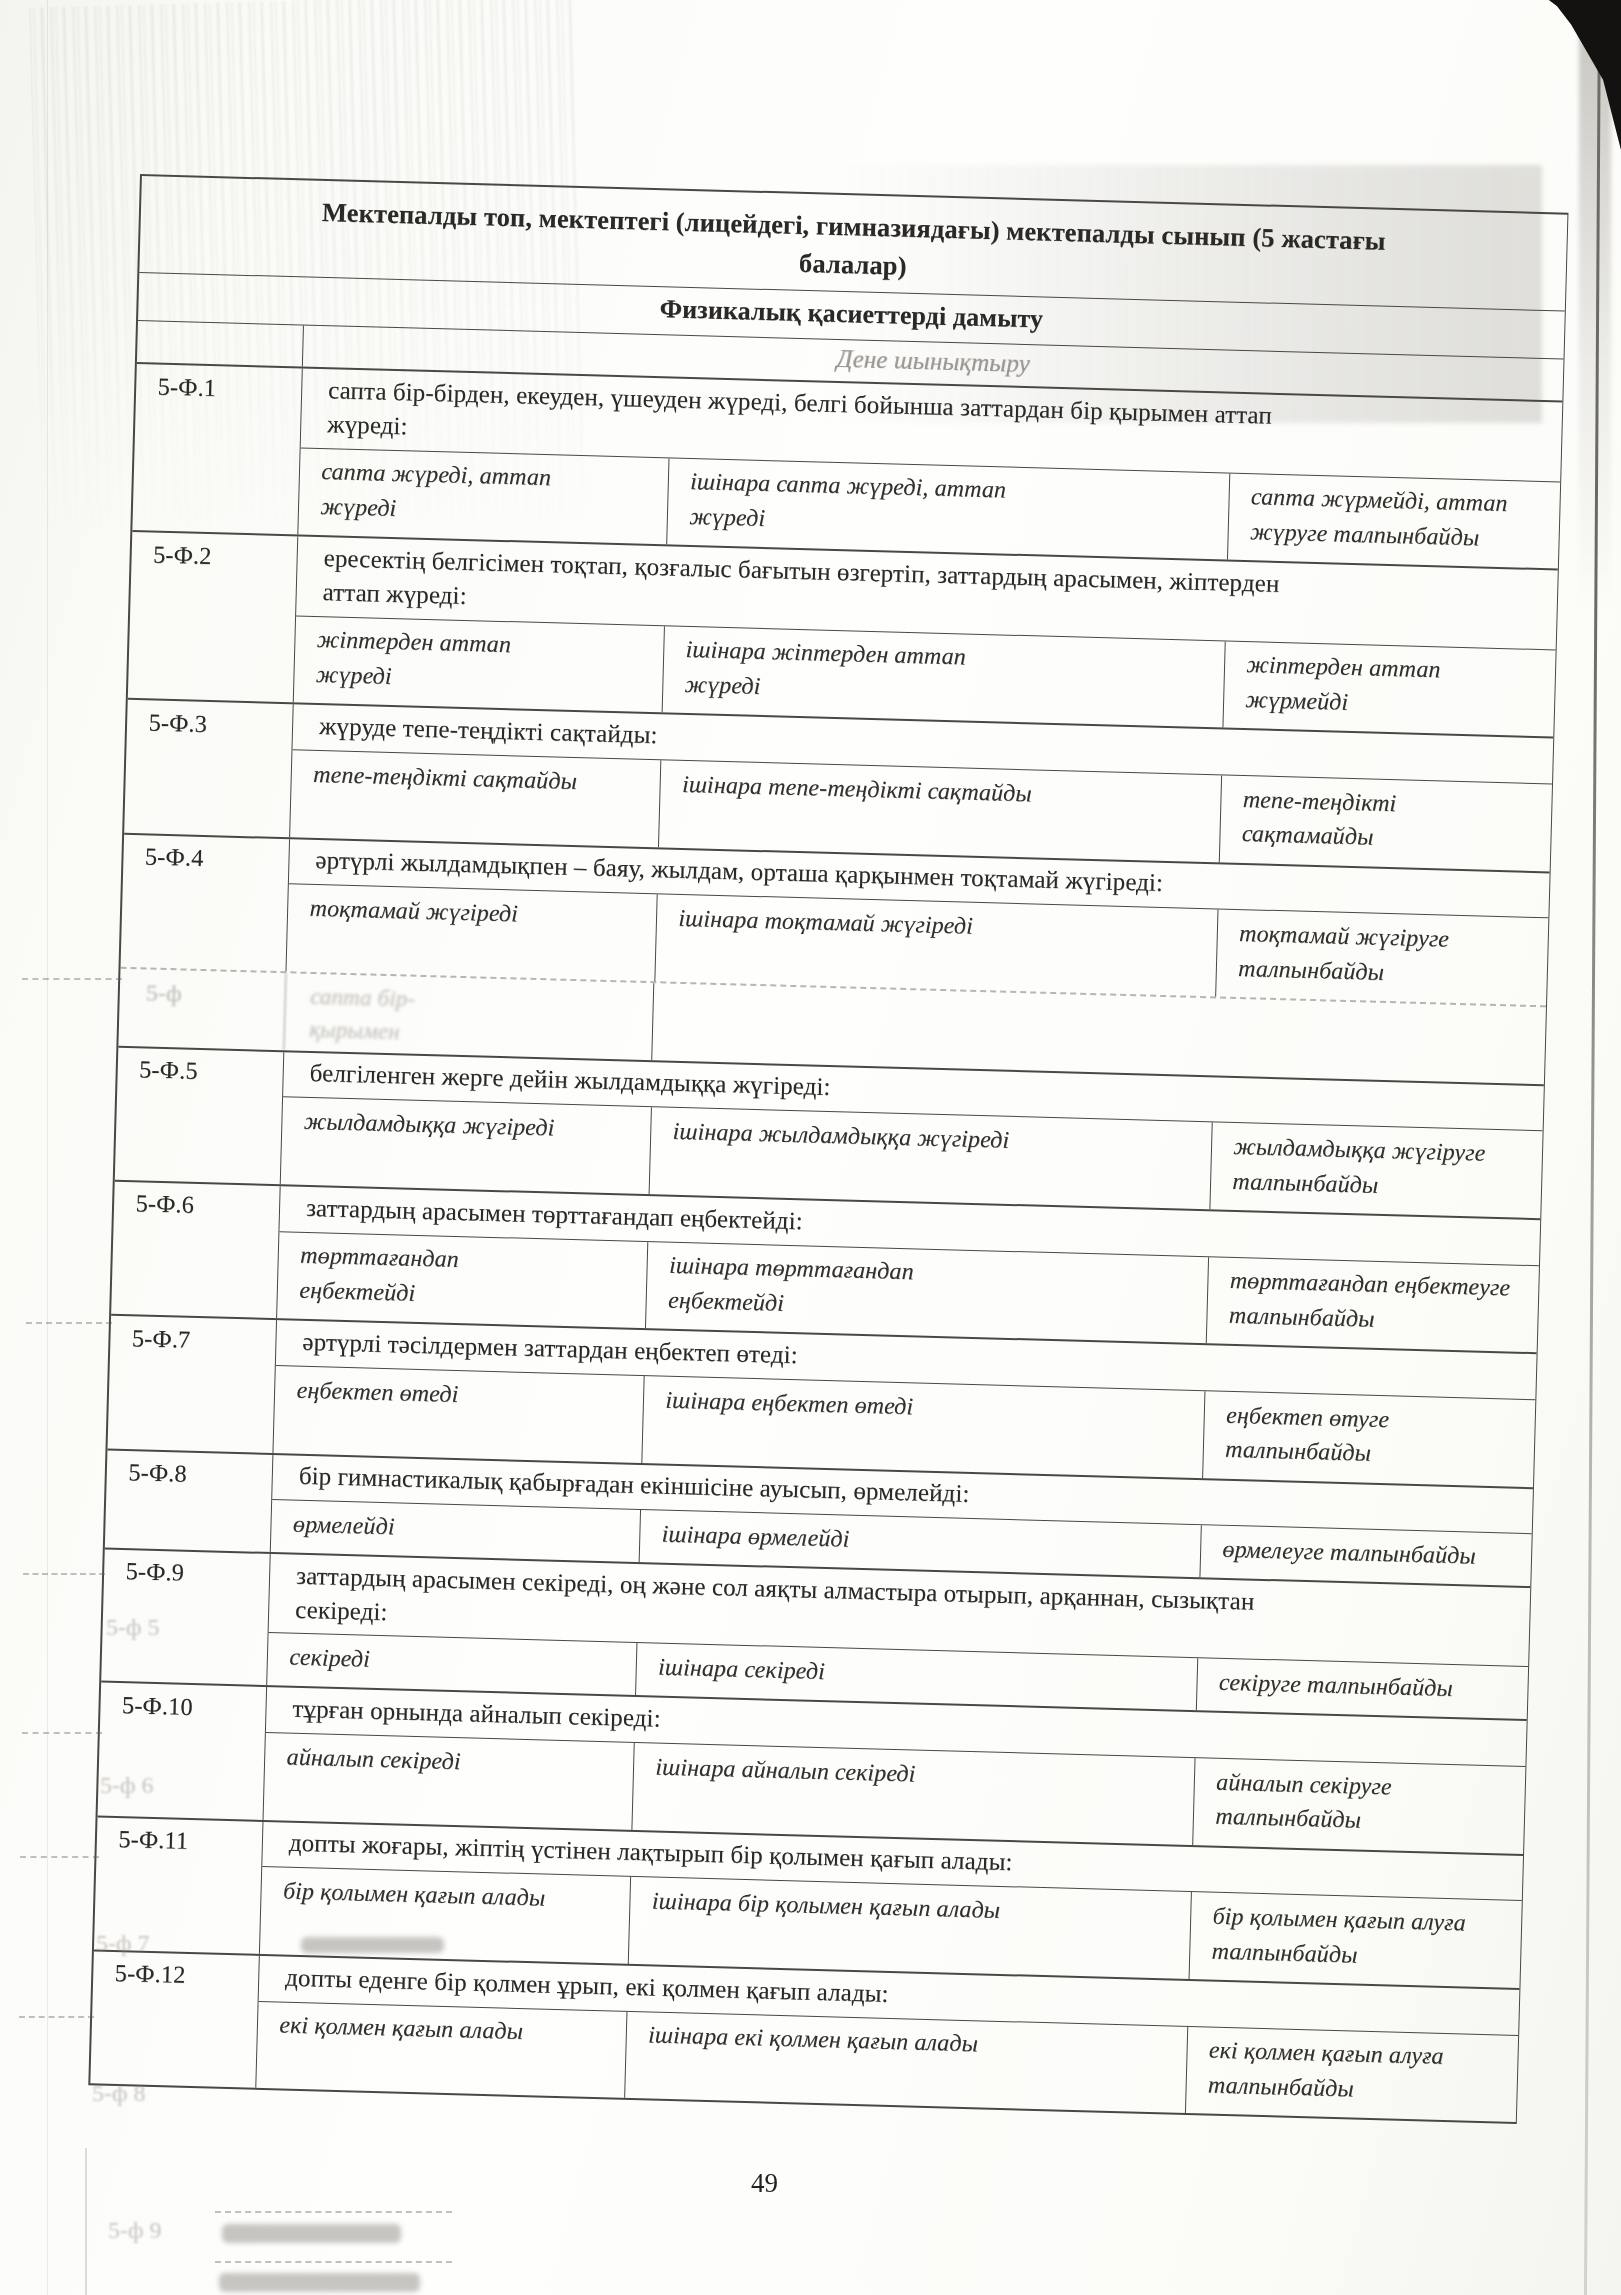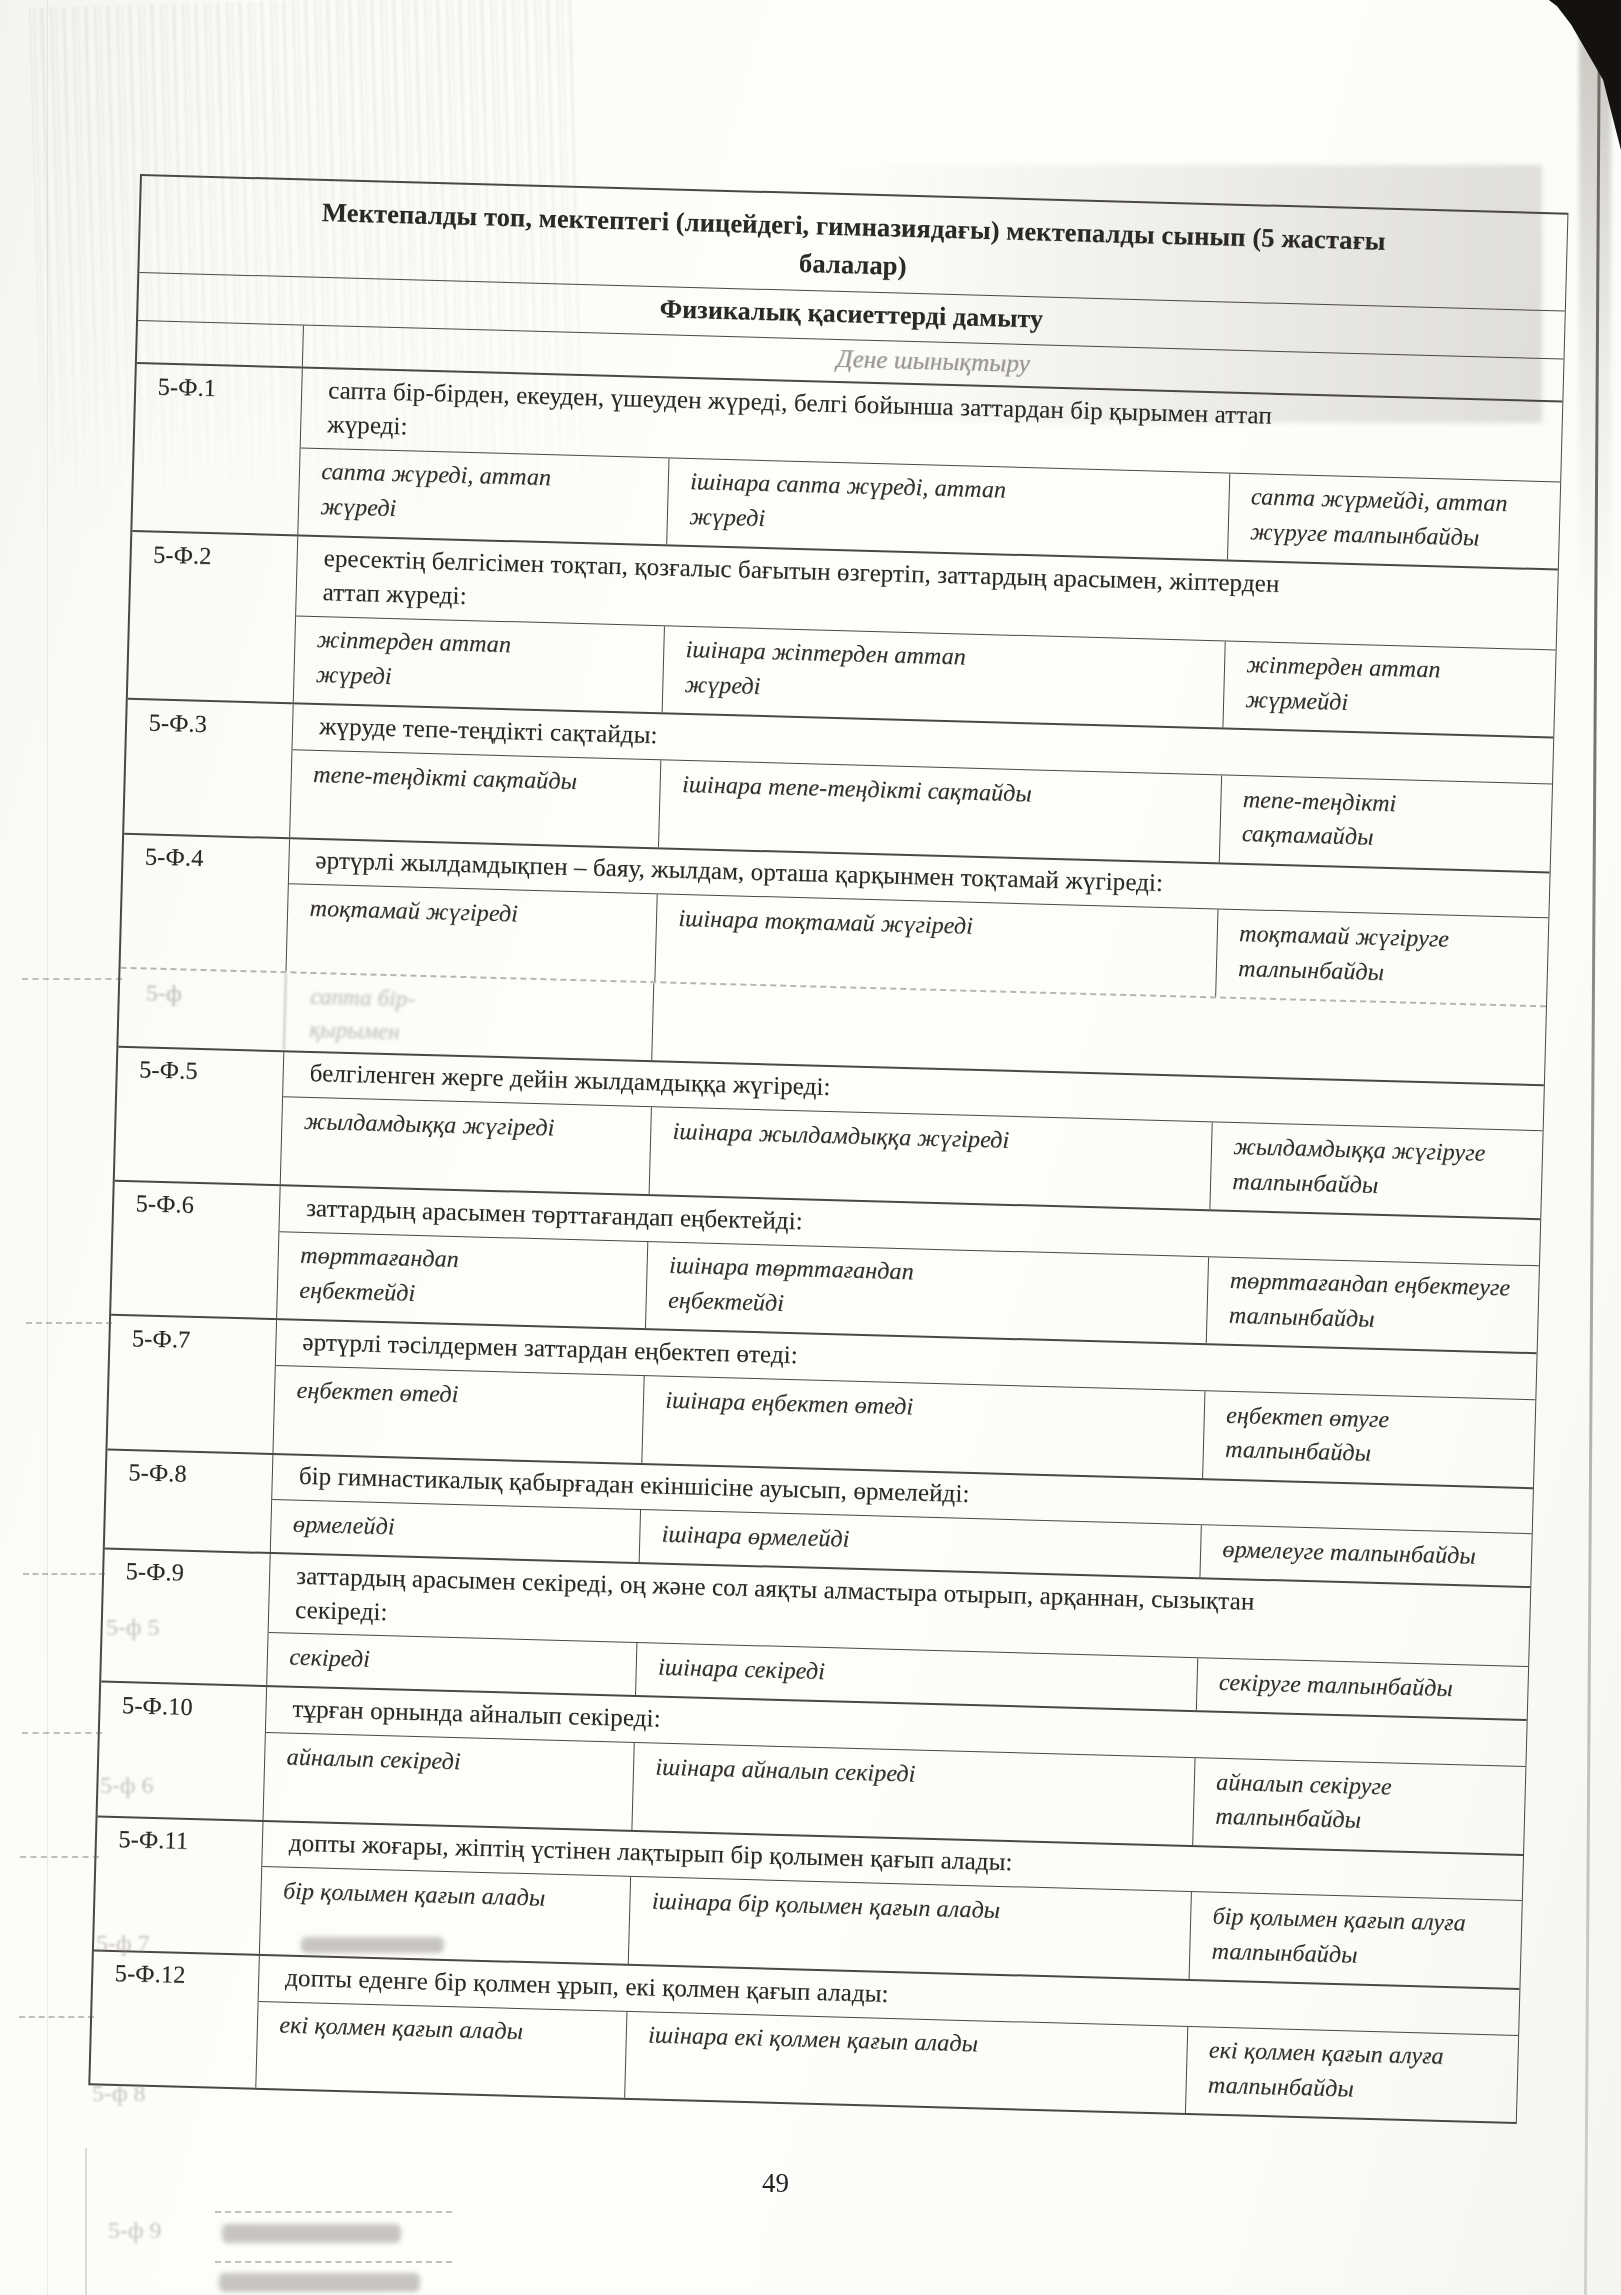--- a/index.html
+++ b/index.html
@@ -134,8 +134,8 @@
   }
 
   .pageno{
-    position:absolute;left:762px;top:2168px;width:93px;
-    text-align:left;font-size:27px;color:#232120;
+    position:absolute;left:718px;top:2168px;width:93px;
+    text-align:center;font-size:27px;color:#232120;
     font-family:"Liberation Serif","DejaVu Serif",serif;
   }
 </style>

